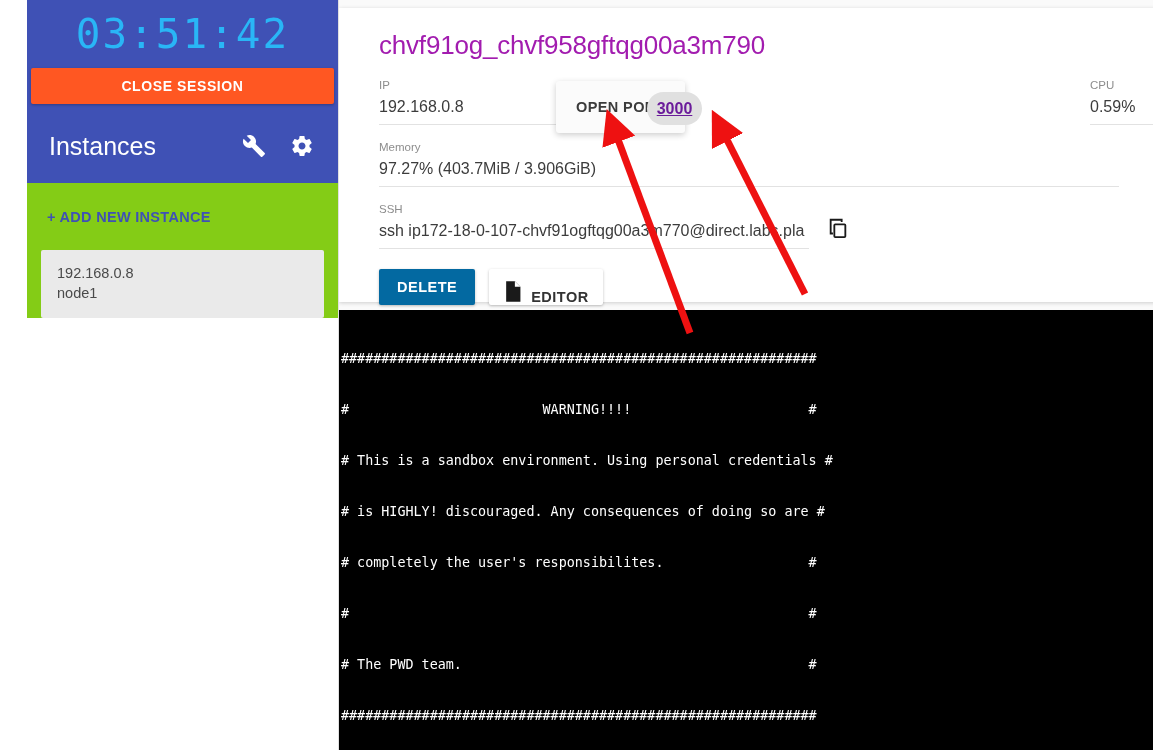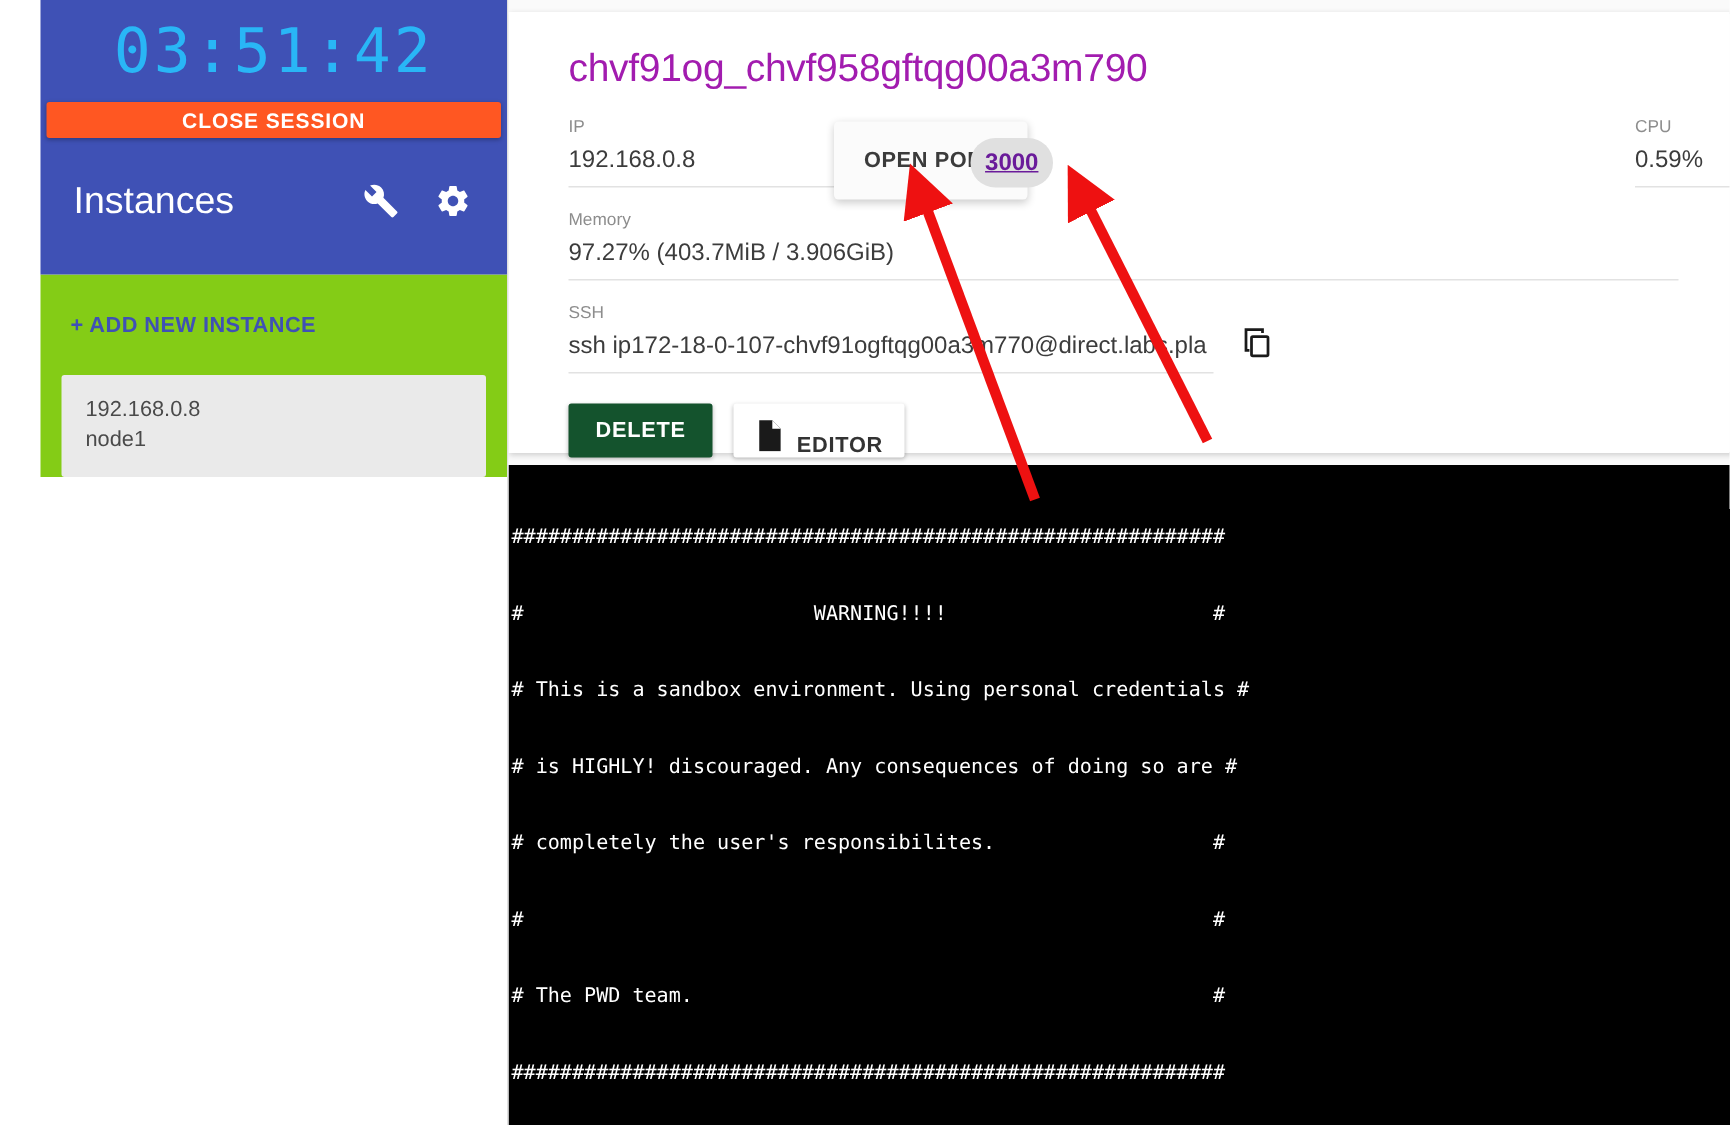--- a/index.html
+++ b/index.html
@@ -45,7 +45,7 @@
     color: #ffffff;
     border: none;
     border-radius: 2px;
-    height: 24px;
+    height: 36px;
     font-size: 14px;
     font-weight: bold;
     letter-spacing: 0.6px;

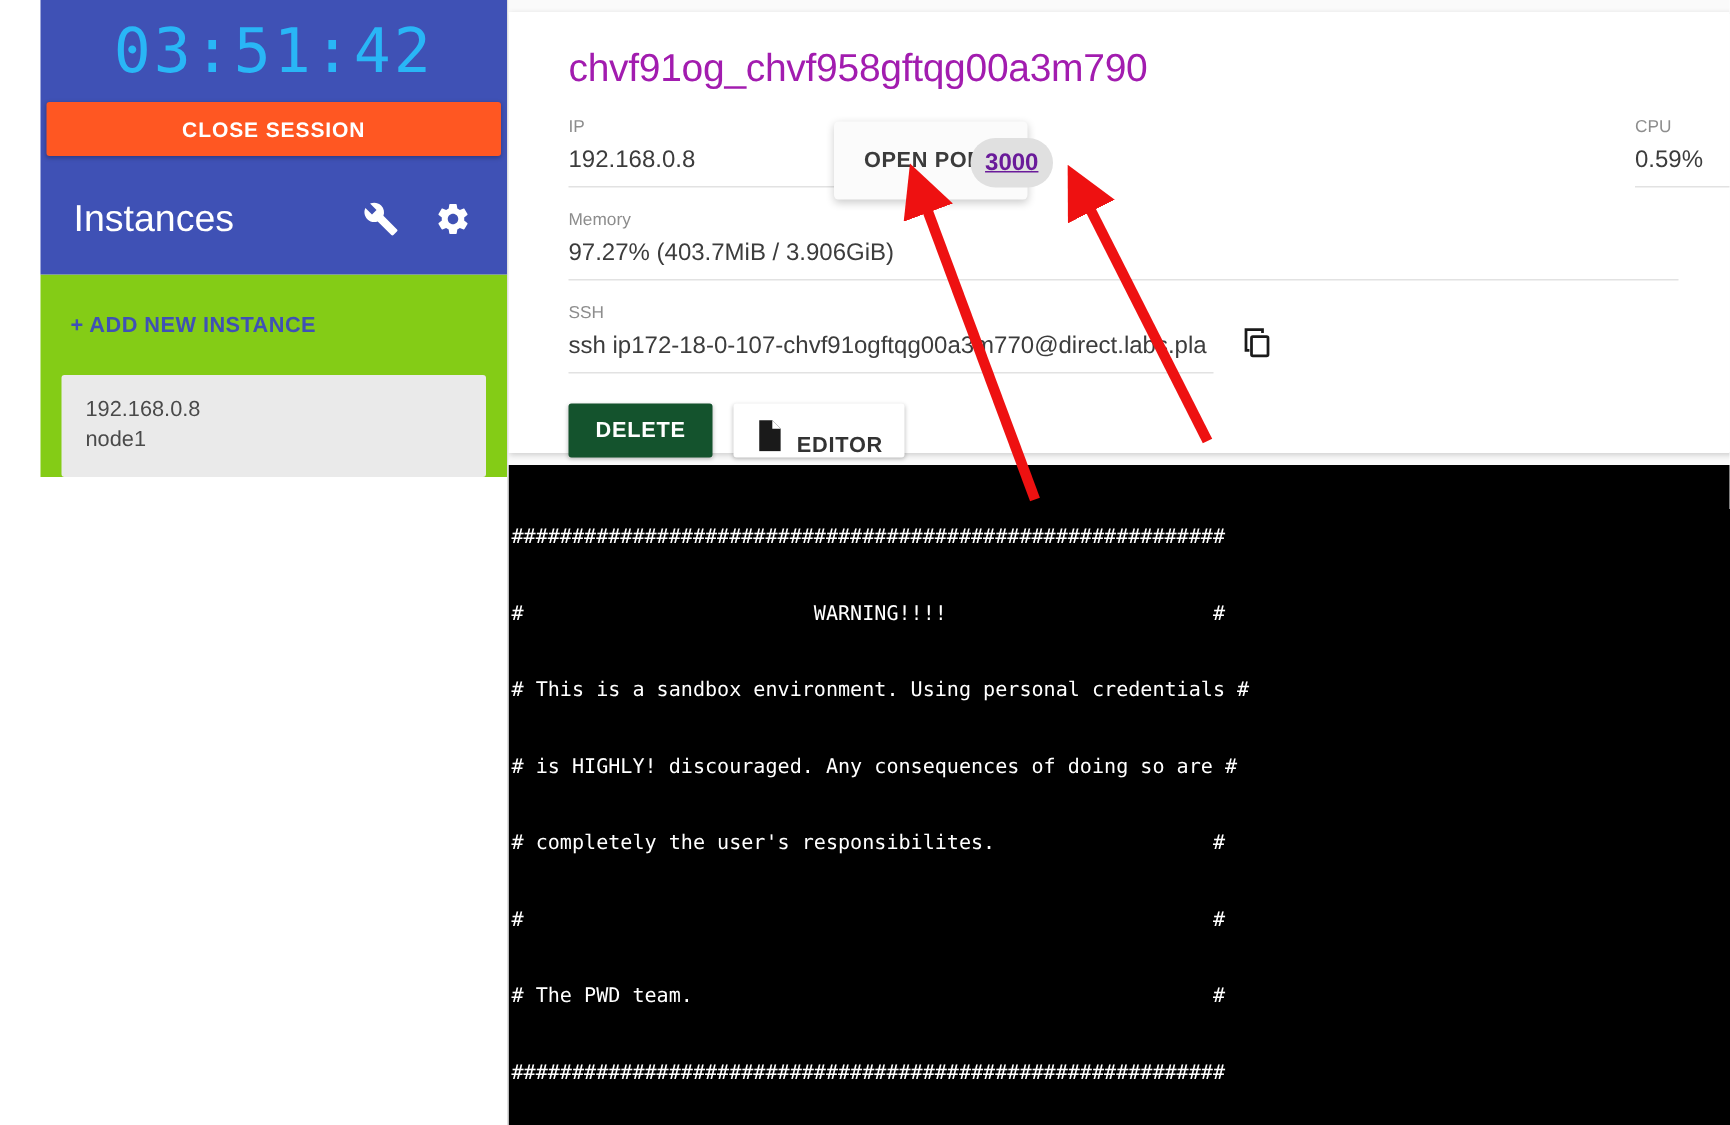--- a/index.html
+++ b/index.html
@@ -150,7 +150,7 @@
 
   .btn-row { display: flex; align-items: center; padding-left: 20px; margin-top: 6px; }
   .btn-delete {
-    background: #14532d; color: #fff;
+    background: #0369a1; color: #fff;
     border: none; border-radius: 2px;
     height: 36px; padding: 0 18px;
     font-size: 14.5px; font-weight: bold; letter-spacing: 0.5px;

